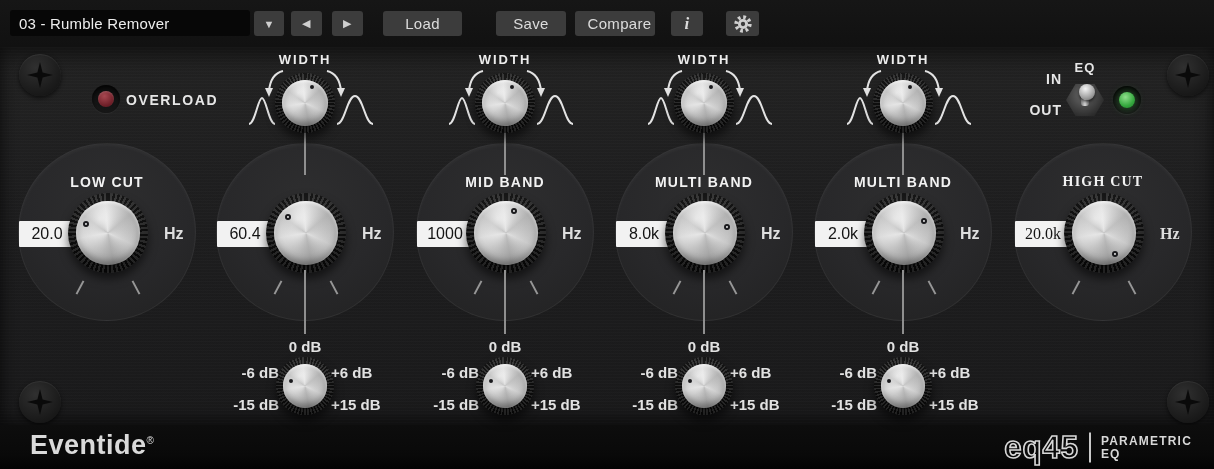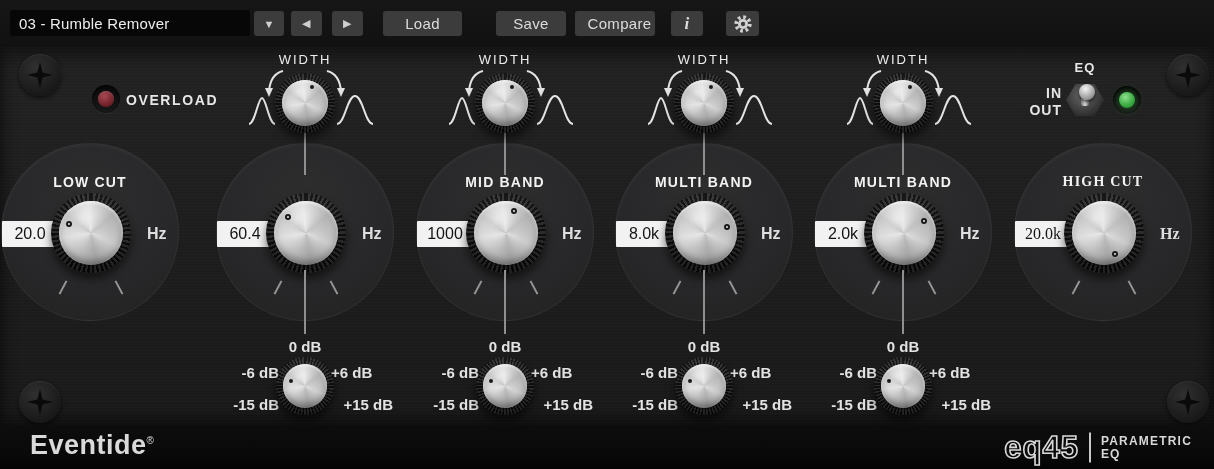--- a/index.html
+++ b/index.html
@@ -107,7 +107,7 @@
   .dot-sm { width:4px; height:4px; }
   
   .width-mod { position:absolute; top:52px; width:140px; height:86px; }
-  .width-label { position:absolute; left:0; top:0; width:100%; text-align:center; font-size:13px; font-weight:400; letter-spacing:2px; color:#ececec; }
+  .width-label { position:absolute; left:0; top:0; width:100%; text-align:center; font-size:13px; font-weight:700; letter-spacing:2px; color:#ececec; }
   .width-mod svg { position:absolute; left:0; top:10px; }
   .width-mod .knurl { left:40px; top:21px; }
   

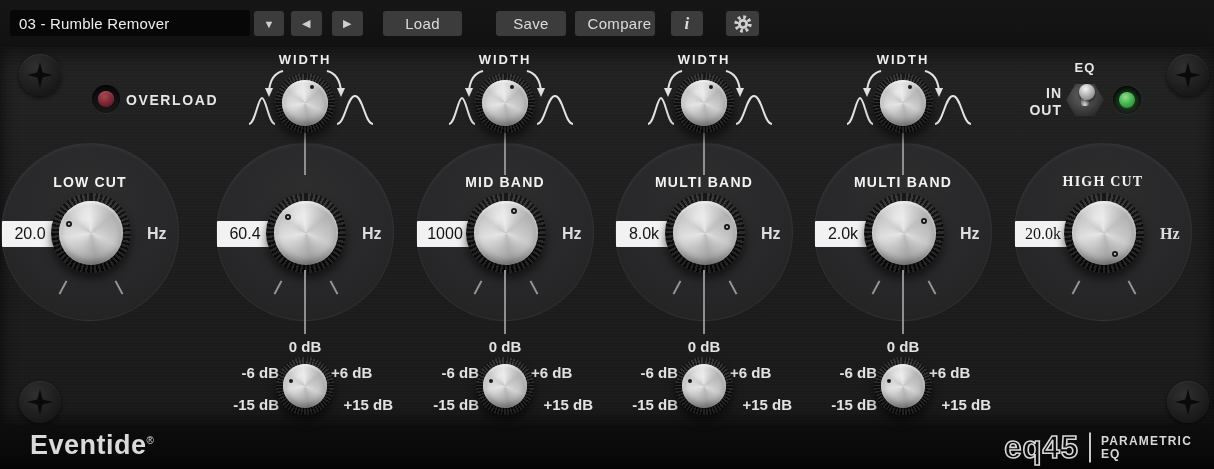--- a/index.html
+++ b/index.html
@@ -182,7 +182,7 @@
     <div class="overload-label" style="top:45px;">OVERLOAD</div>
 
     <div class="eq-title" style="top:13px;">EQ</div>
-    <div class="eq-in" style="top:38px;">IN</div>
+    <div class="eq-in" style="top:24px;">IN</div>
     <div class="eq-out" style="top:55px;">OUT</div>
     <div class="toggle-nut" style="top:37px;"></div>
     <div class="toggle-stem" style="top:45px;"></div>

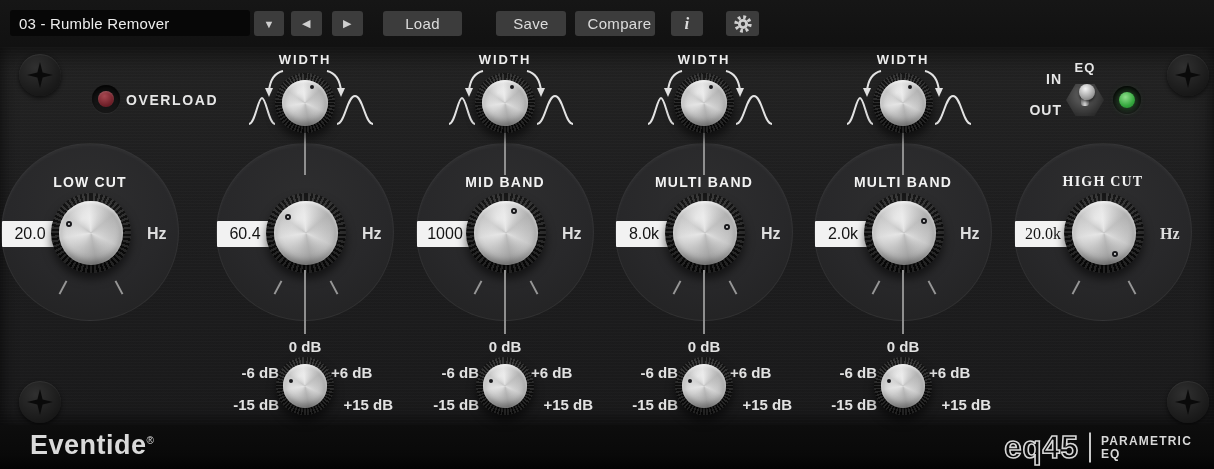--- a/index.html
+++ b/index.html
@@ -268,7 +268,7 @@
         </div>
     </div>
 
-    <div class="circle" style="left:1px;top:96px;">
+    <div class="circle" style="left:18px;top:96px;">
       <div class="band-label">LOW CUT</div>
       <div class="value-box">20.0</div>
       <div class="unit">Hz</div>

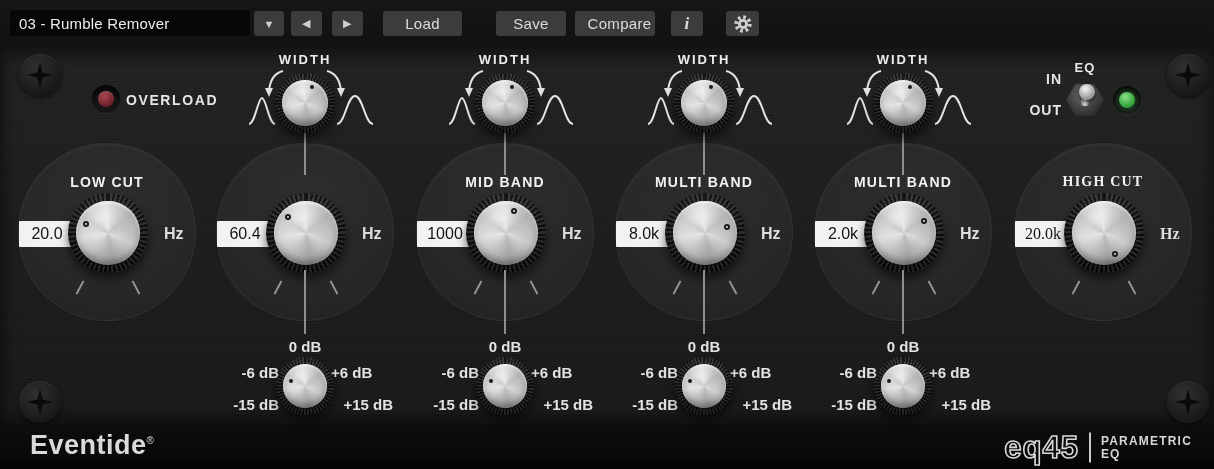--- a/index.html
+++ b/index.html
@@ -118,7 +118,7 @@
   .gain-ml { position:absolute; left:0; top:31px; width:56px; text-align:right; }
   .gain-mr { position:absolute; left:108px; top:31px; width:56px; text-align:left; }
   .gain-ll { position:absolute; left:-4px; top:63px; width:60px; text-align:right; }
-  .gain-lr { position:absolute; left:108px; top:63px; width:62px; text-align:right; }
+  .gain-lr { position:absolute; left:108px; top:63px; width:62px; text-align:left; }
   .gain-mod .knurl { left:53px; top:24px; }
   
   .footer { position:absolute; left:0; top:425px; width:1214px; height:44px;

